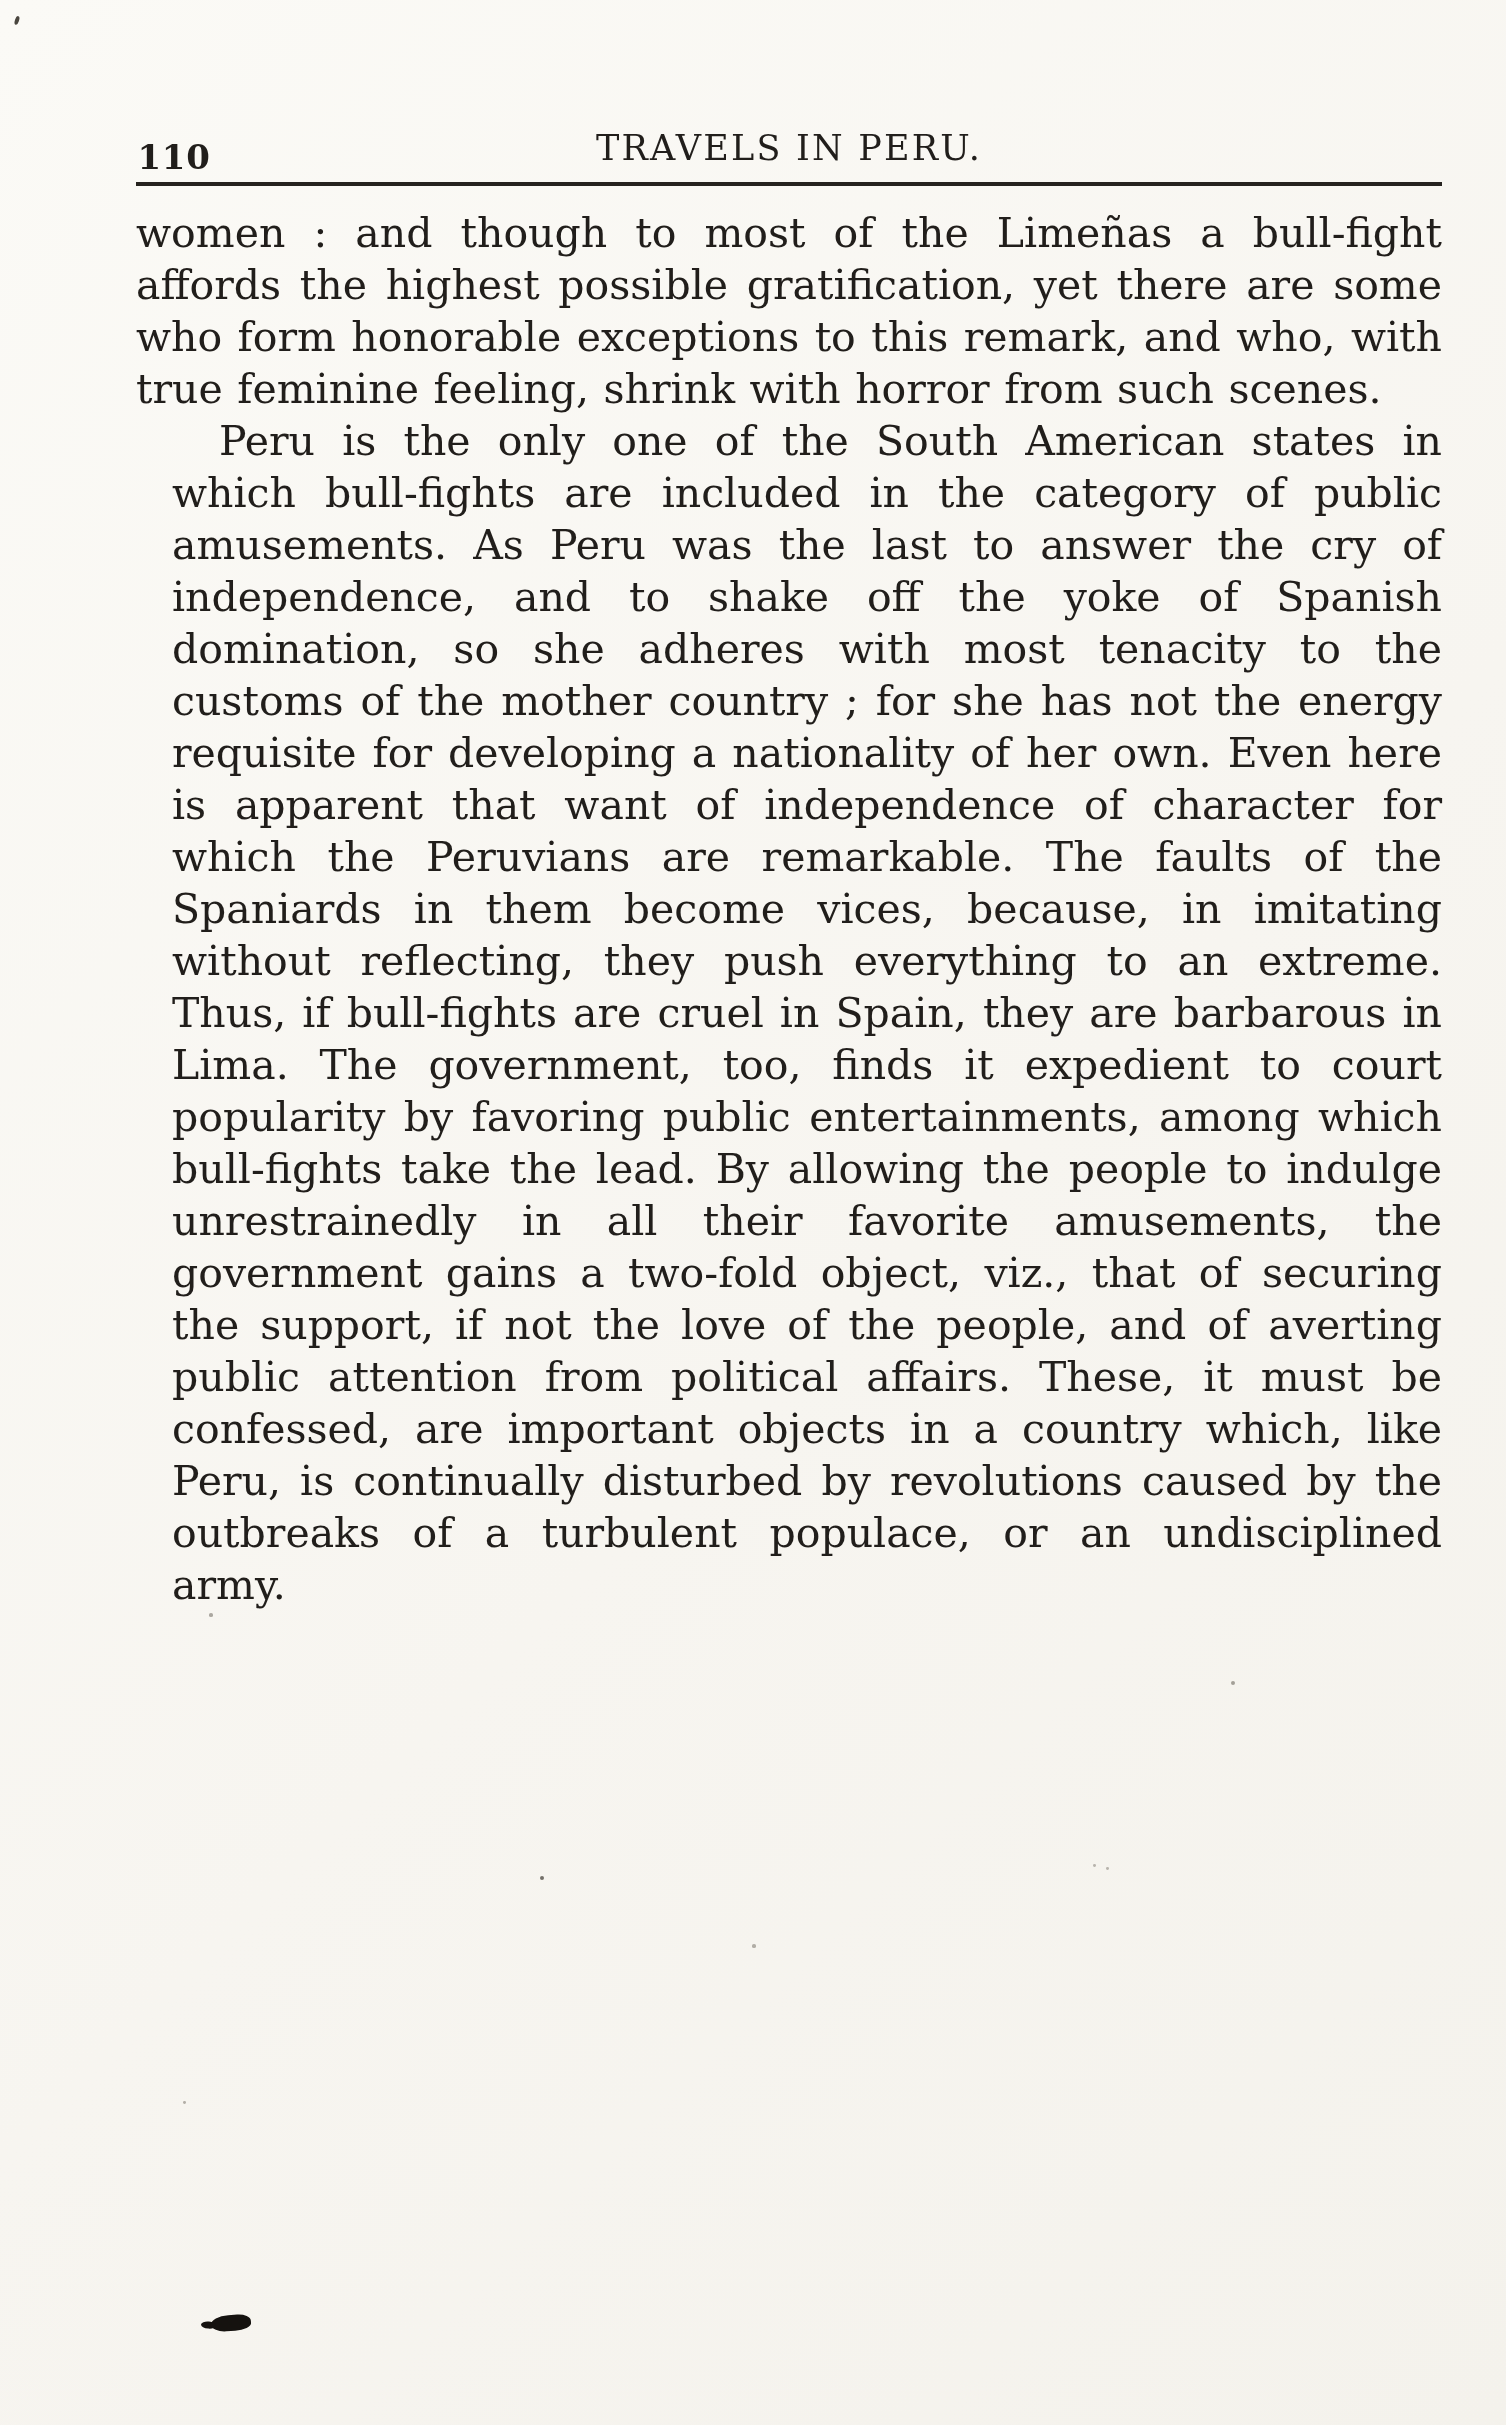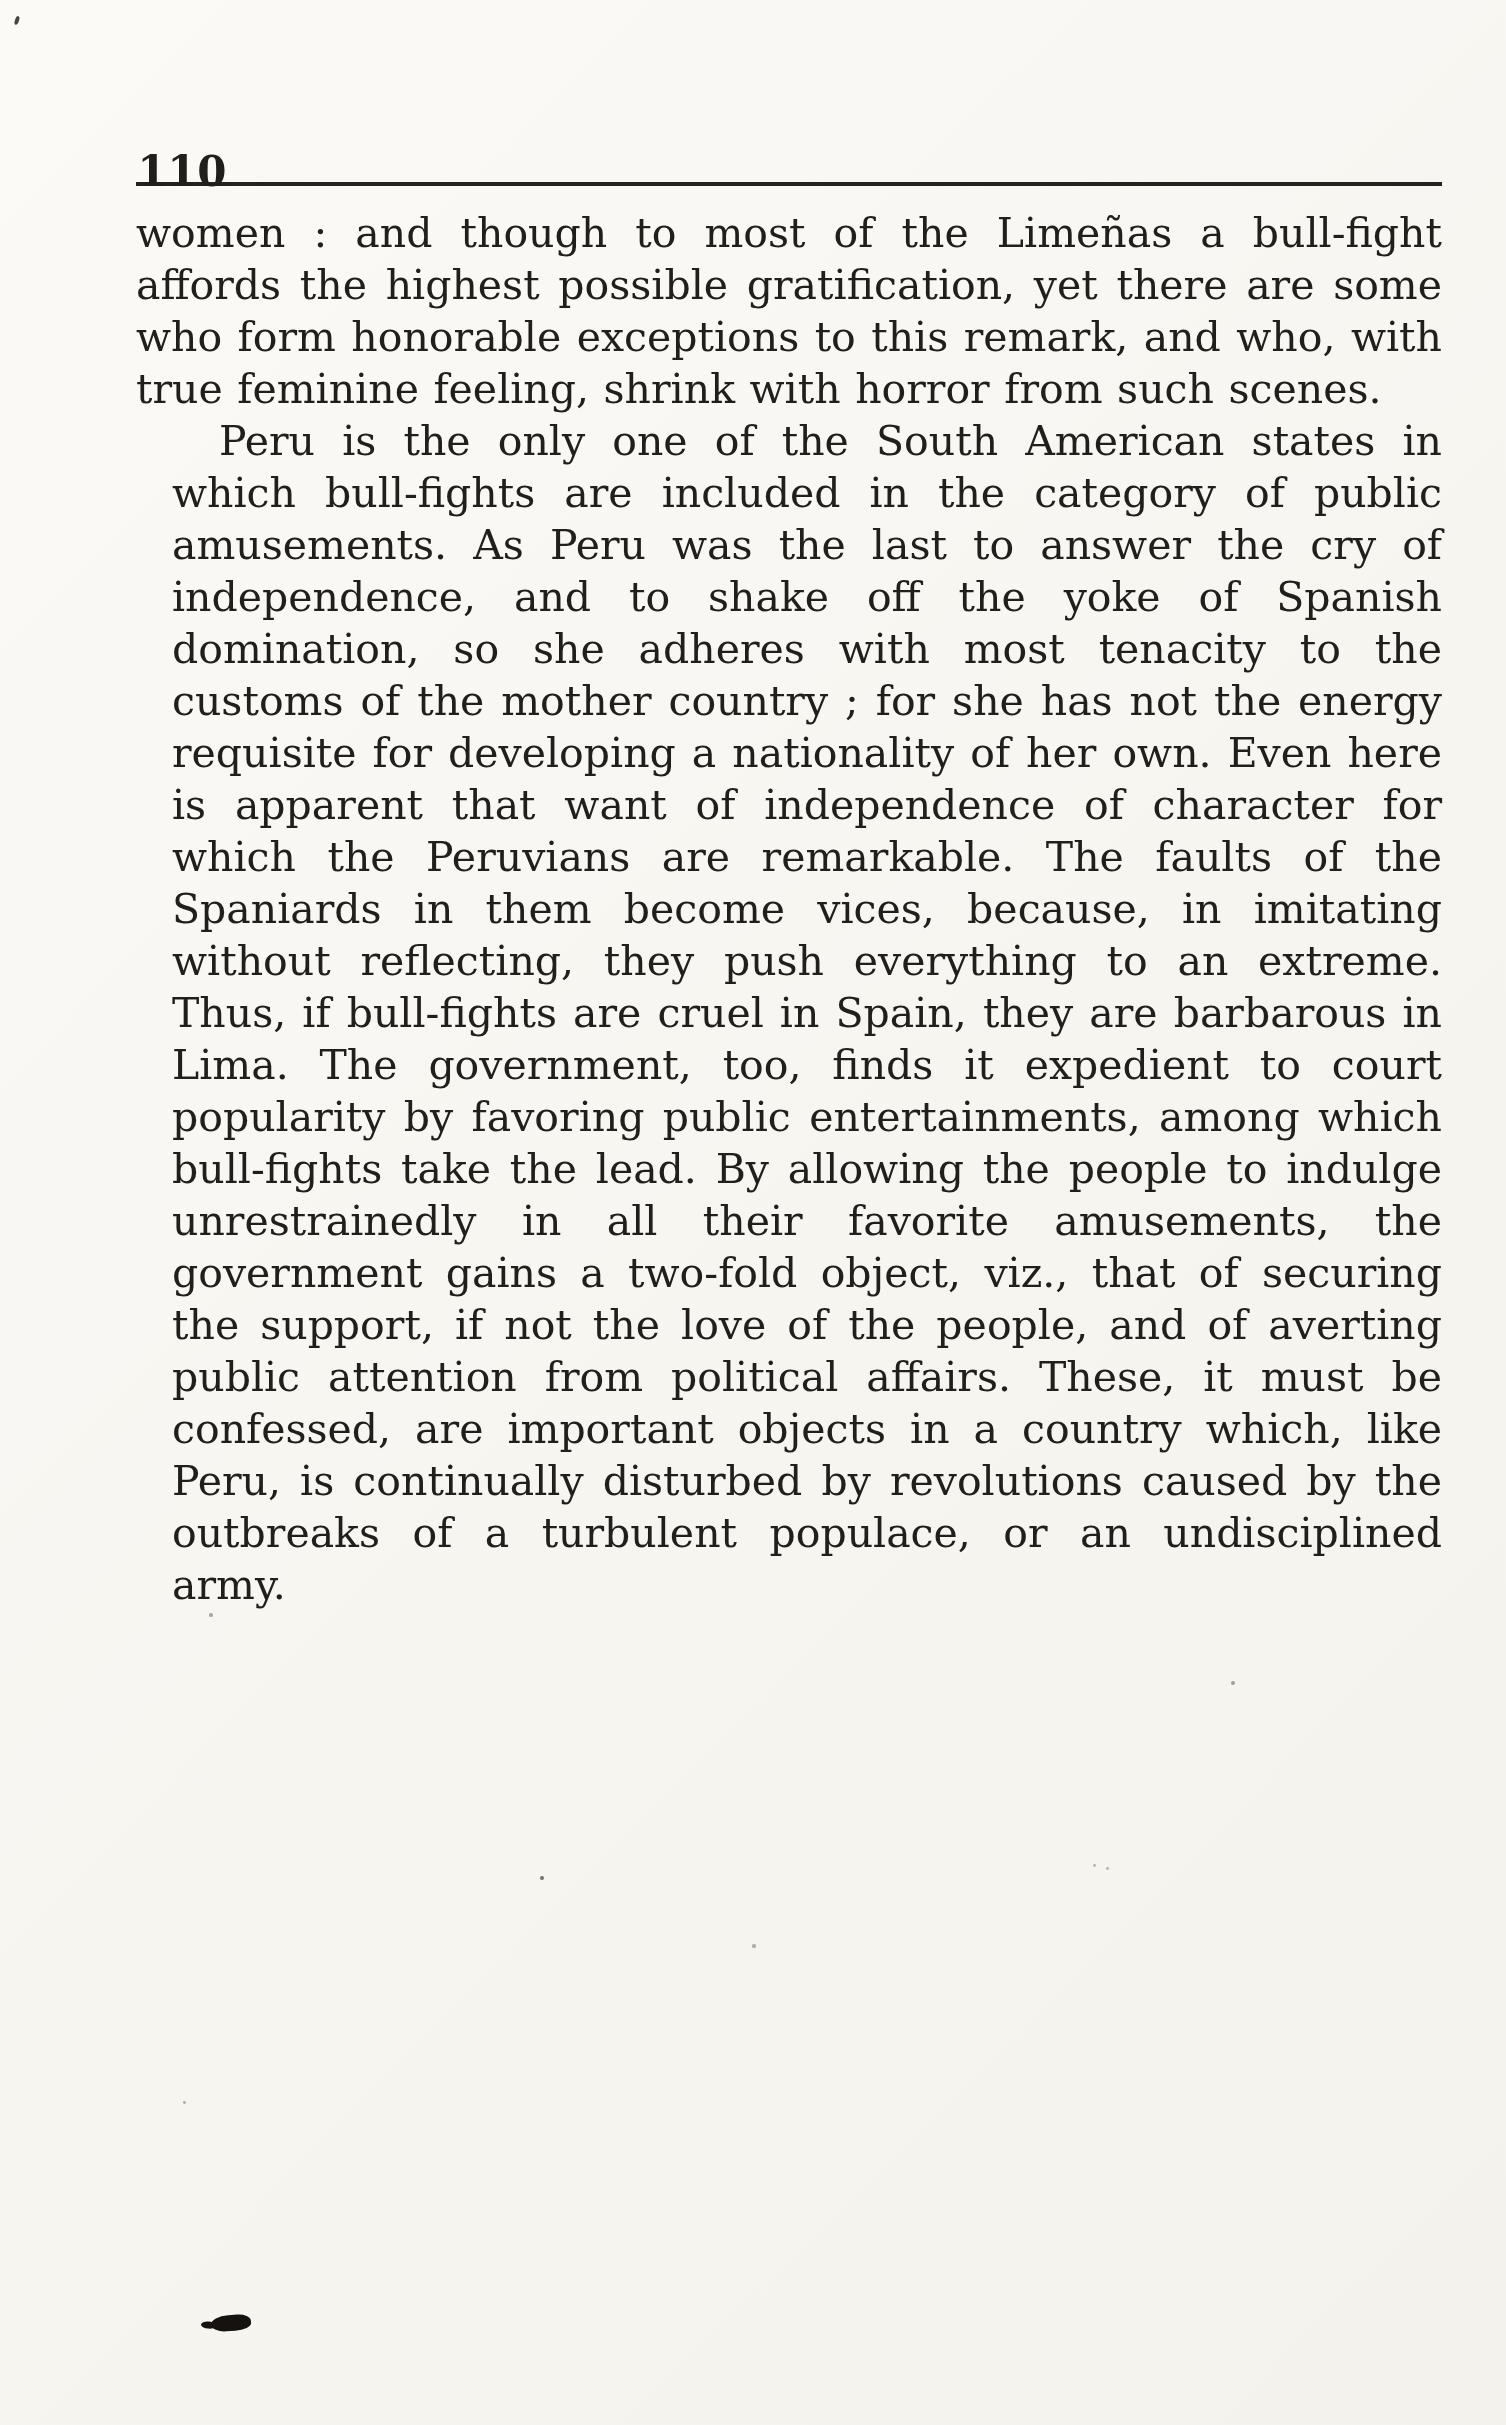--- a/index.html
+++ b/index.html
@@ -31,8 +31,8 @@
   .page-number {
     position: absolute;
     left: 1.5px;
-    top: 22px;
-    font-size: 42px;
+    top: 12px;
+    font-size: 34px;
     font-weight: 700;
     letter-spacing: 0.7px;
   }

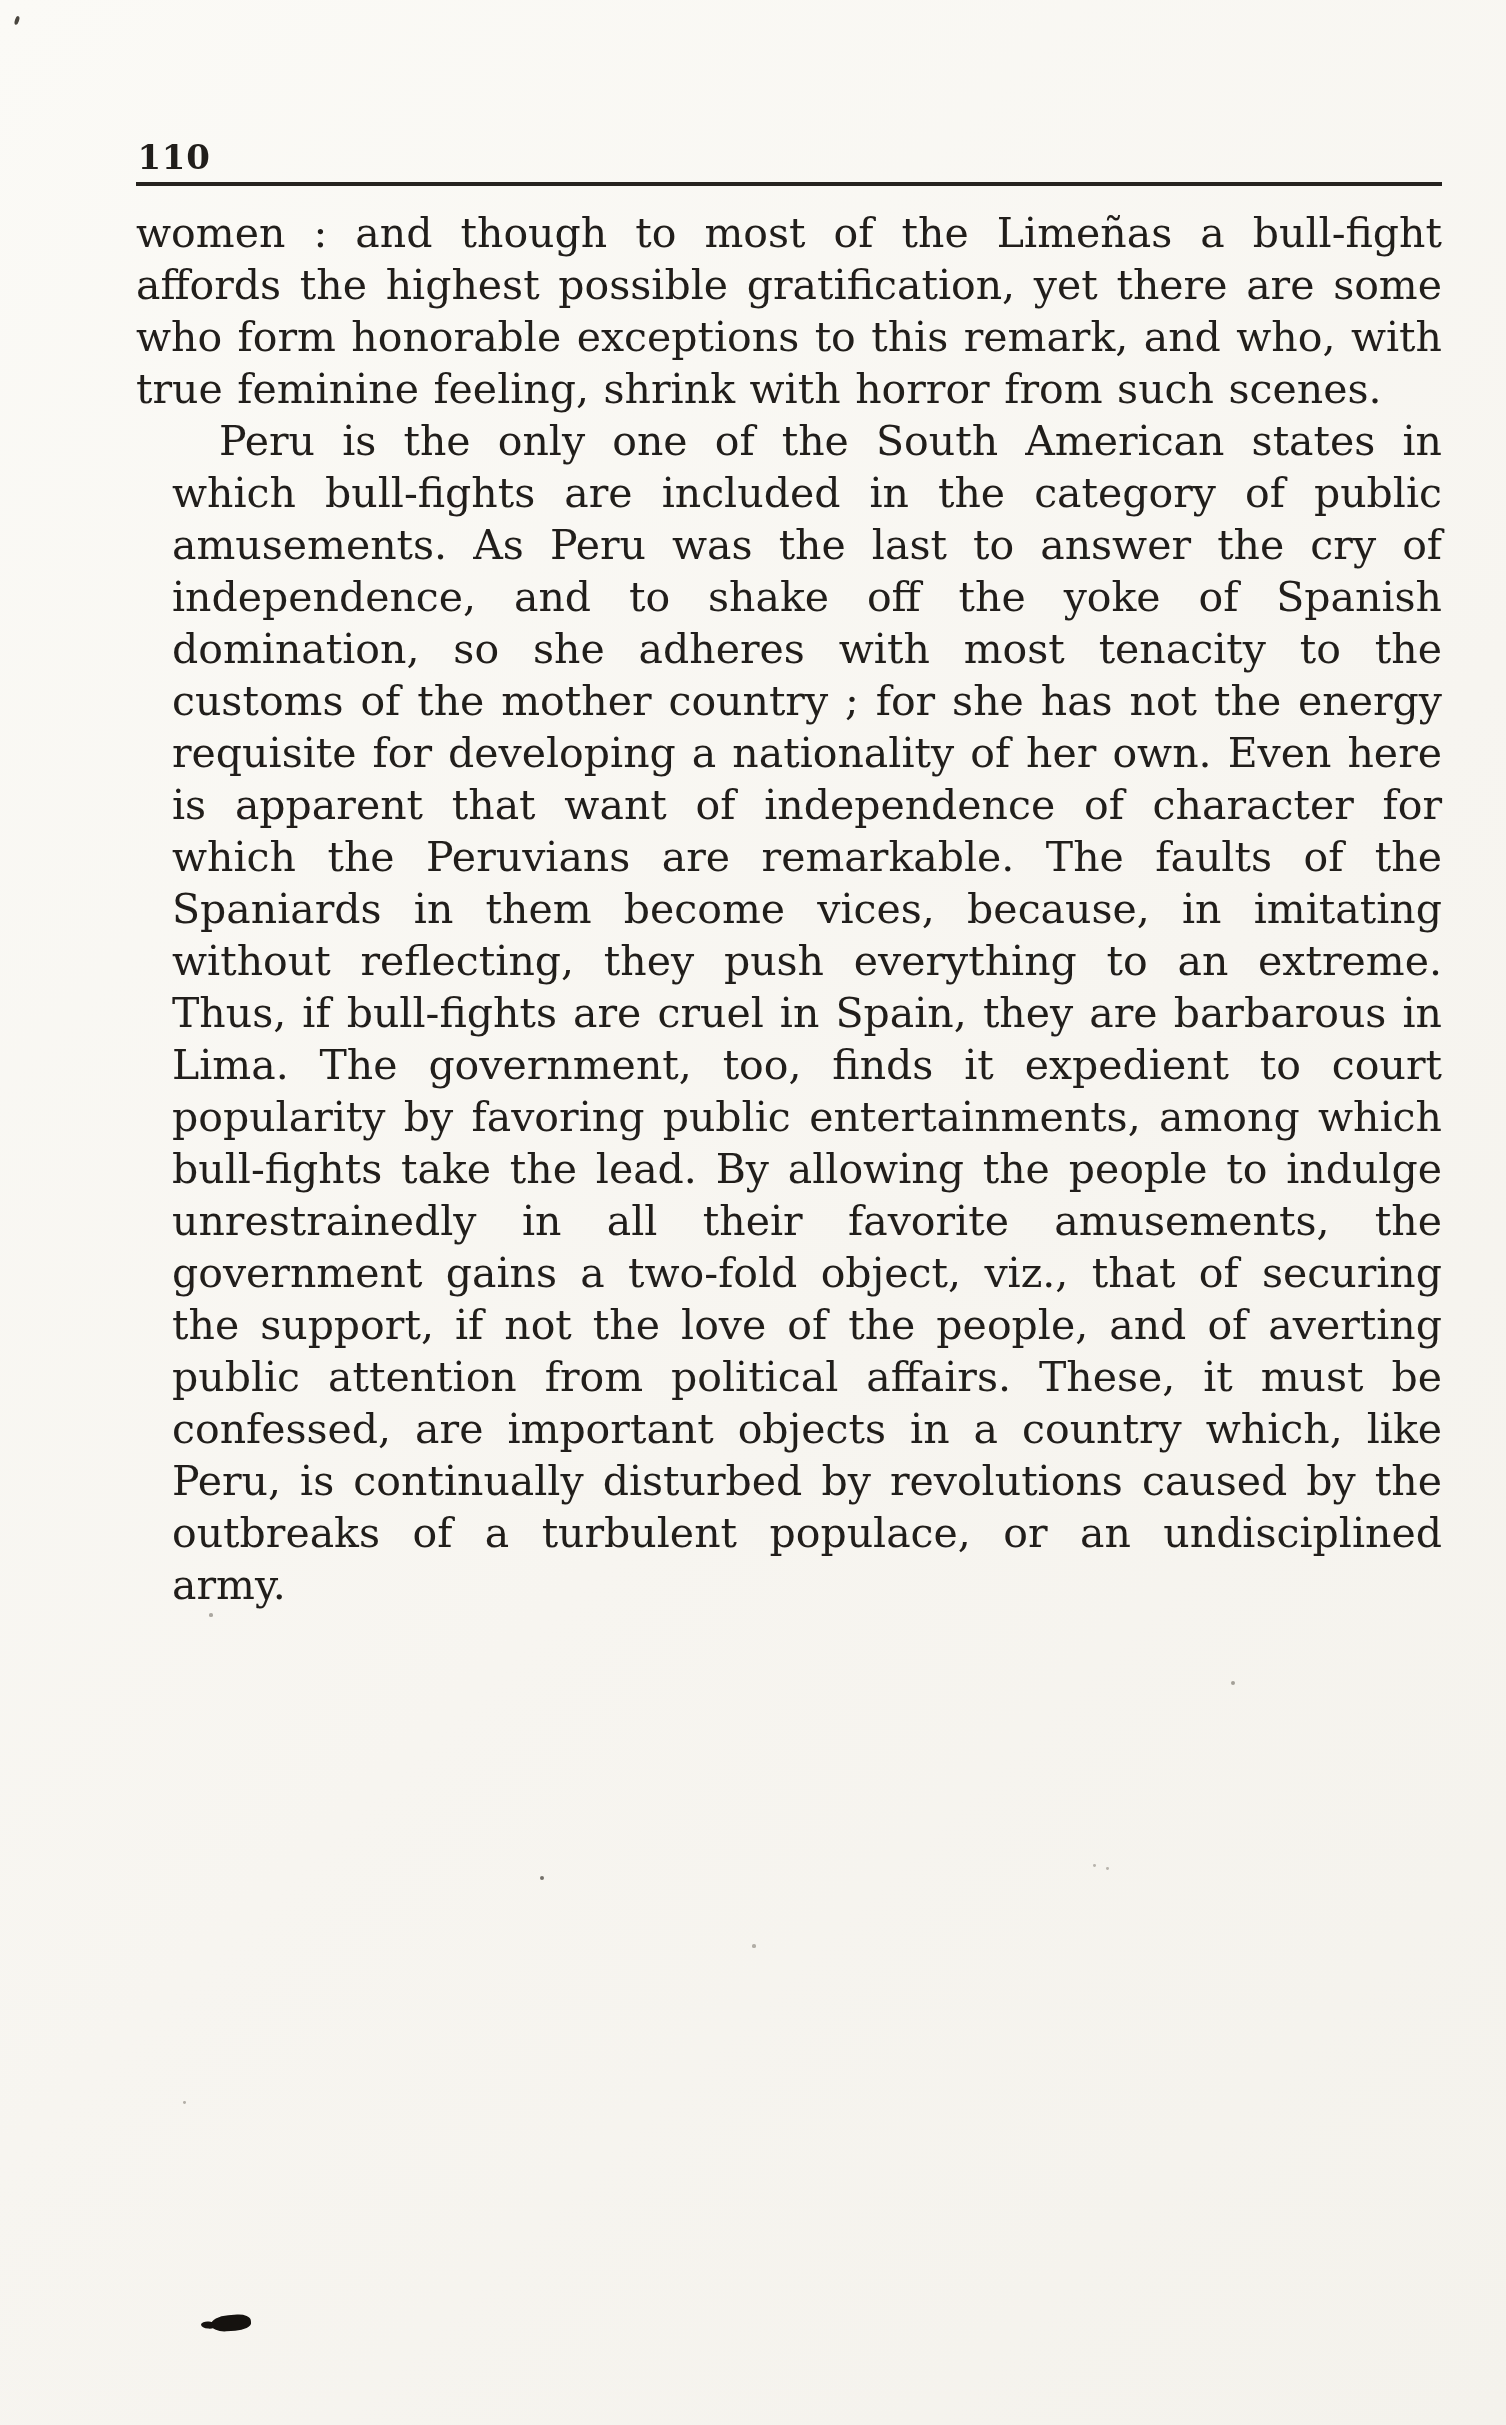--- a/index.html
+++ b/index.html
@@ -105,6 +105,7 @@
 
     <div class="header-row">
       <span class="page-number">110</span>
+      <span class="running-title">TRAVELS IN PERU.</span>
     </div>
 
     <div class="header-rule"></div>

